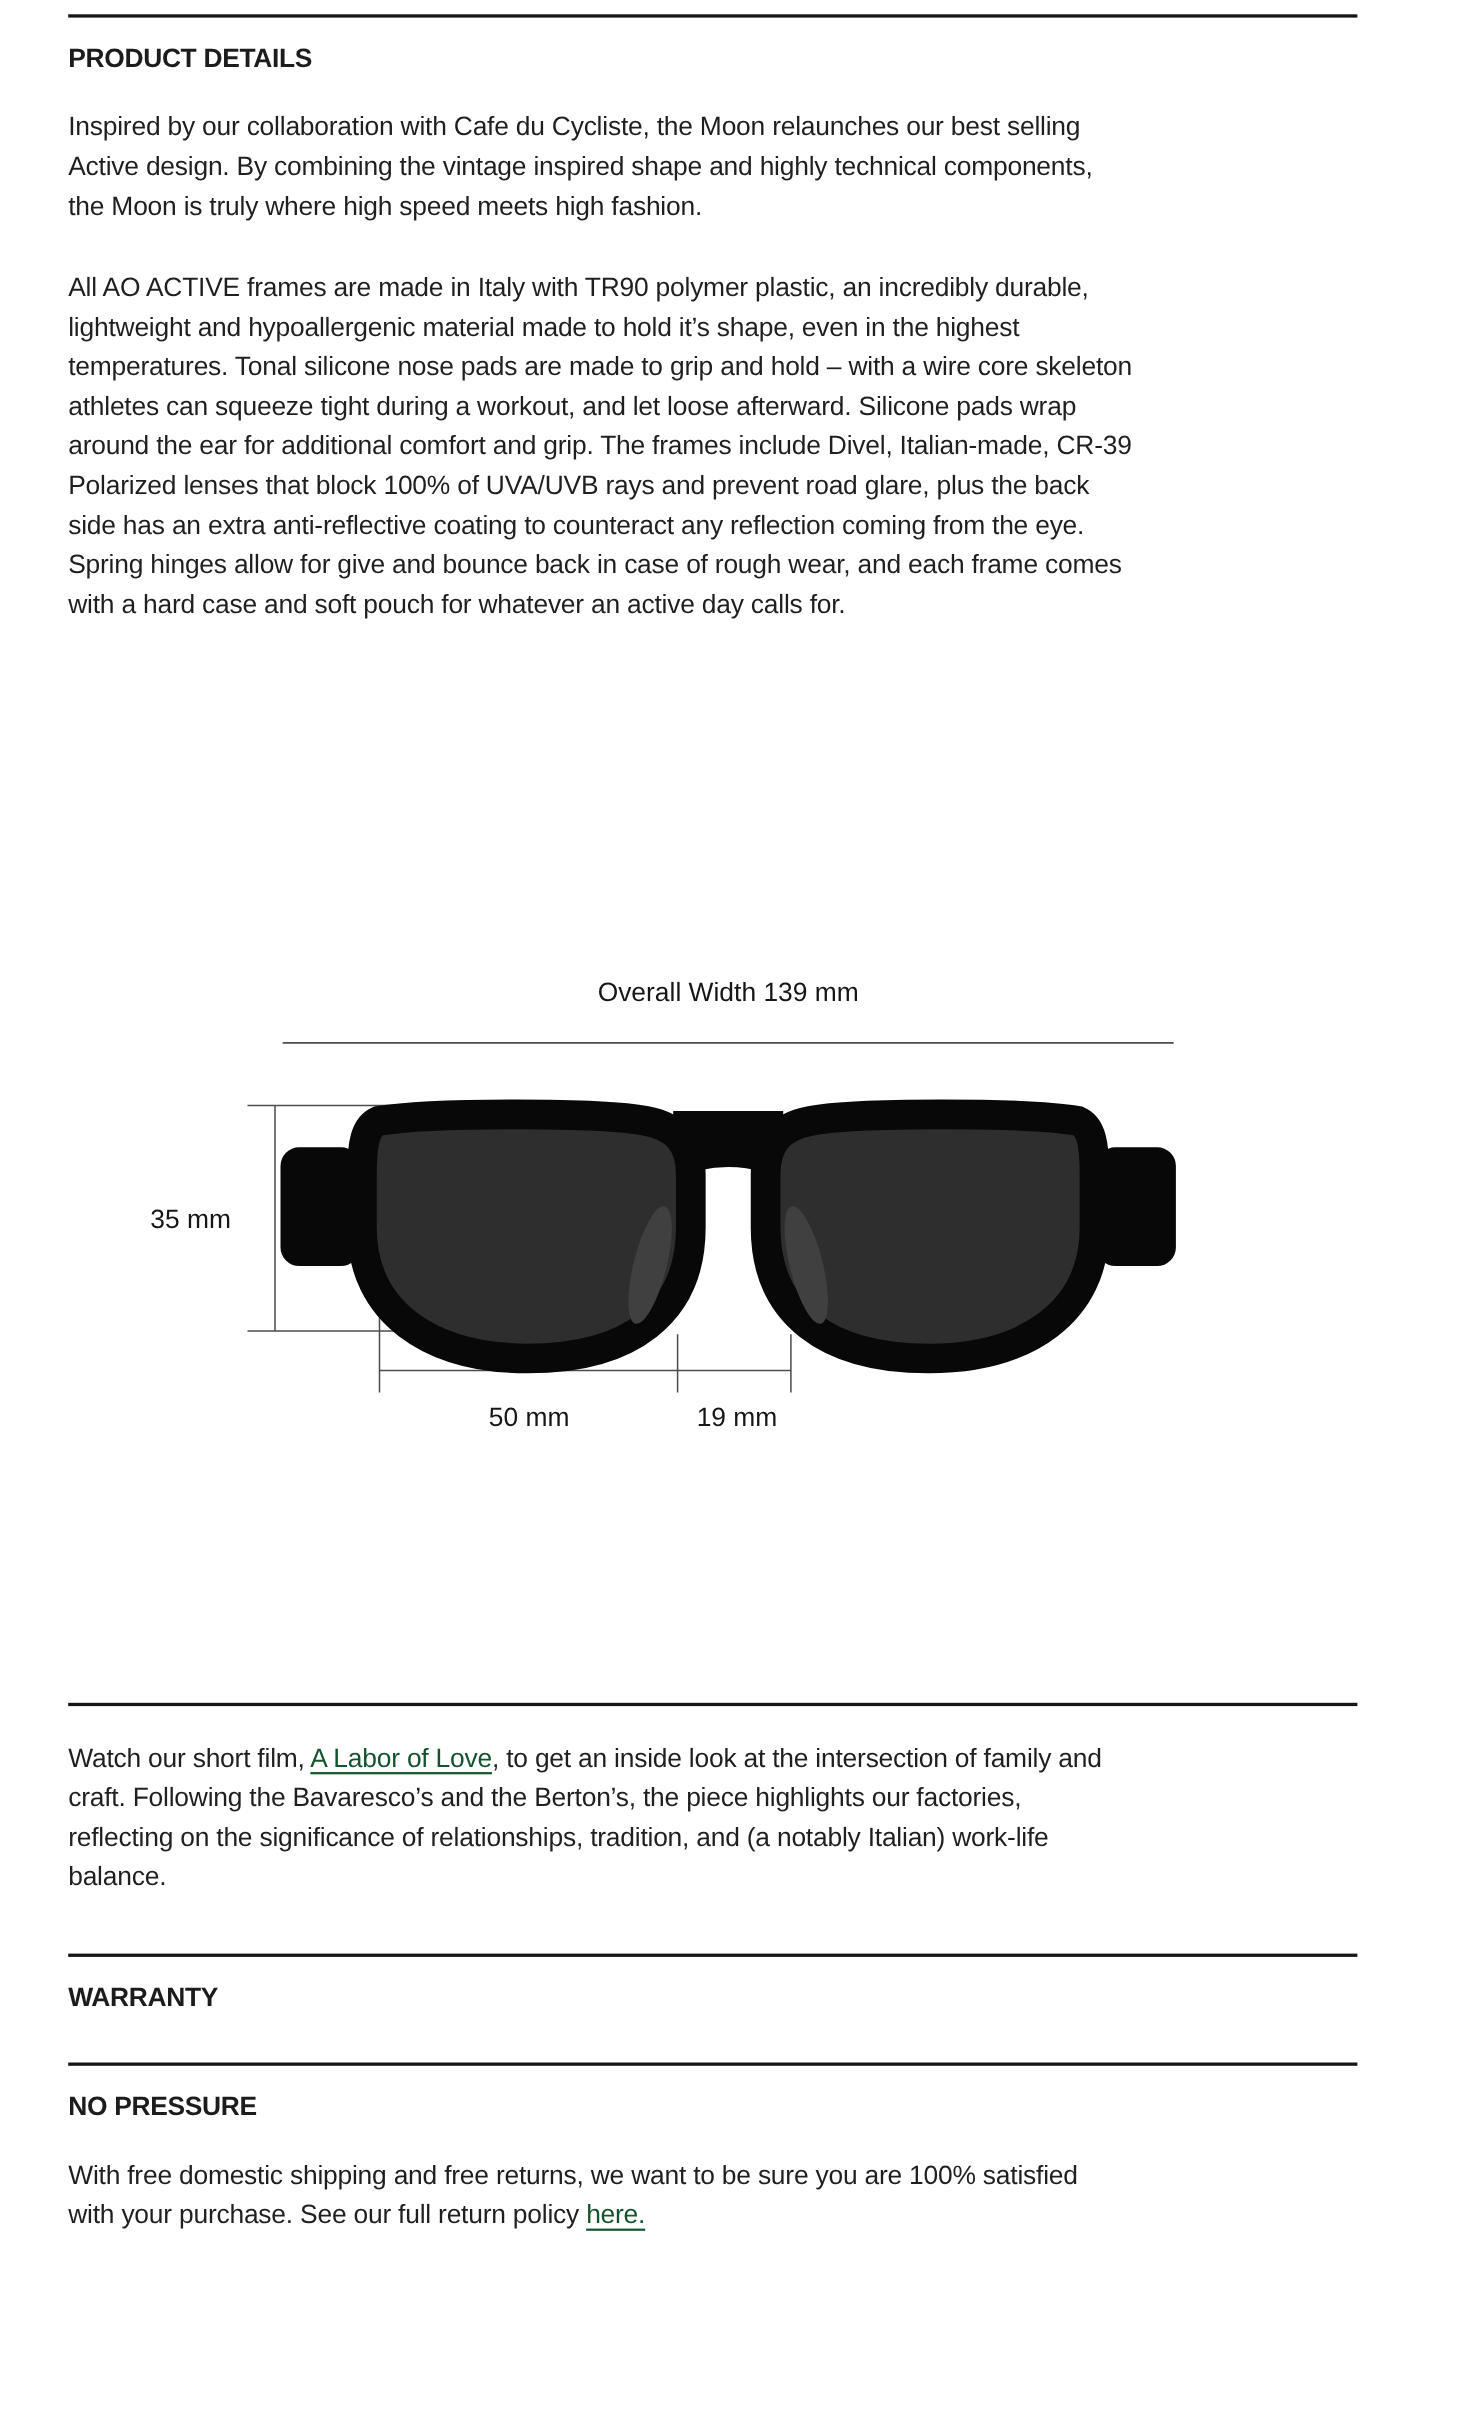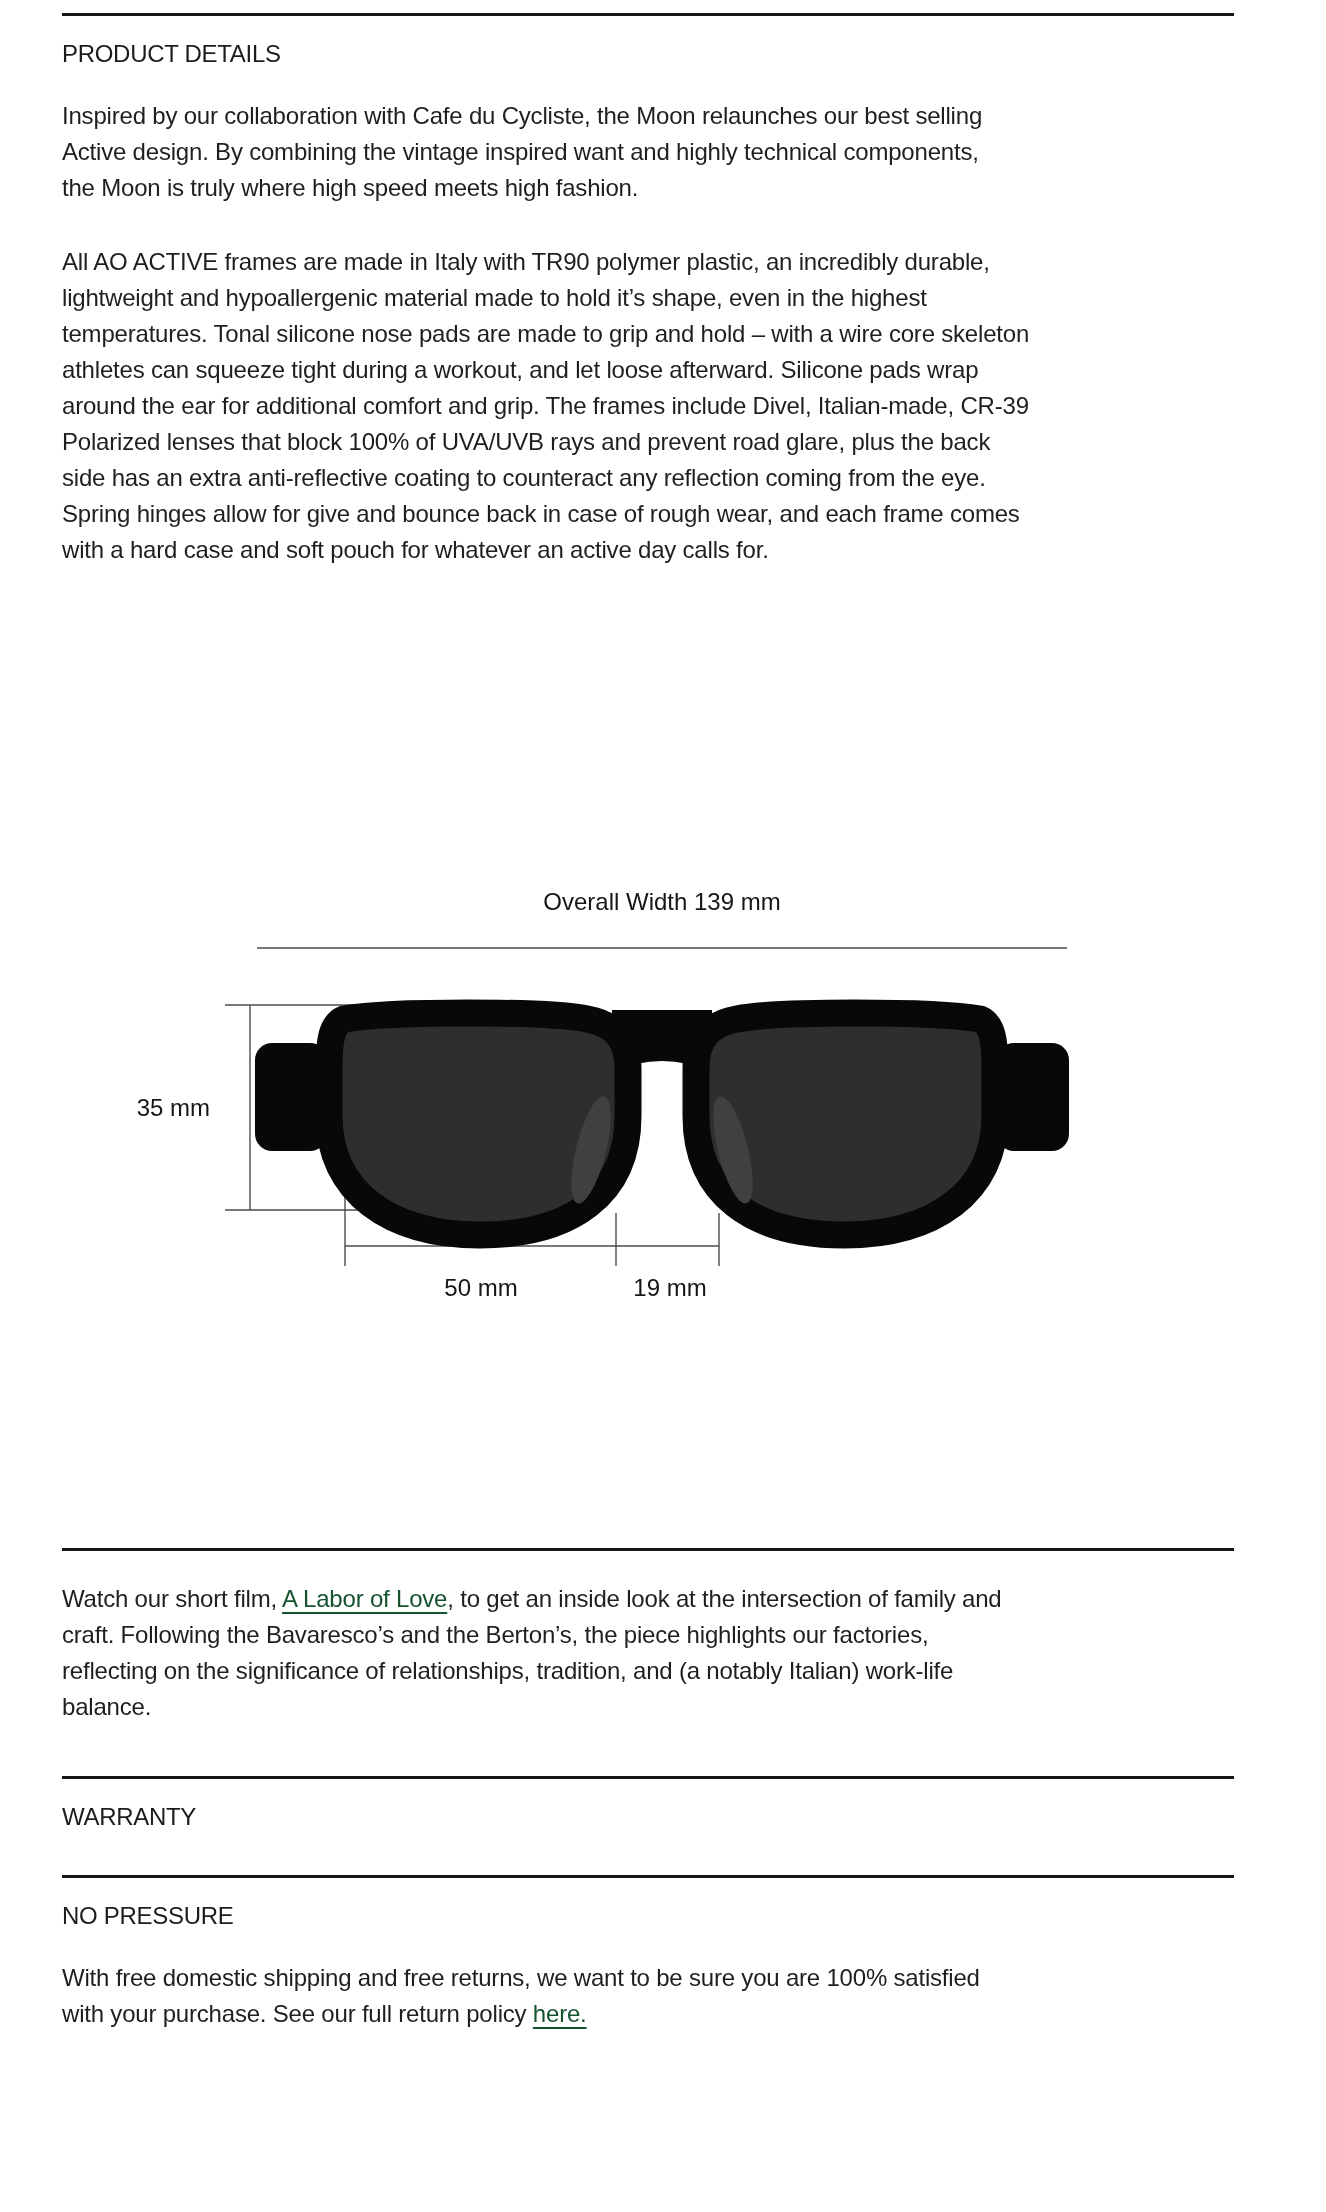--- a/index.html
+++ b/index.html
@@ -31,7 +31,7 @@
     margin: 24px 0 0 0;
     font-size: 24px;
     line-height: 28px;
-    font-weight: 400;
+    font-weight: 700;
     letter-spacing: -0.3px;
     color: #1c1c1c;
   }

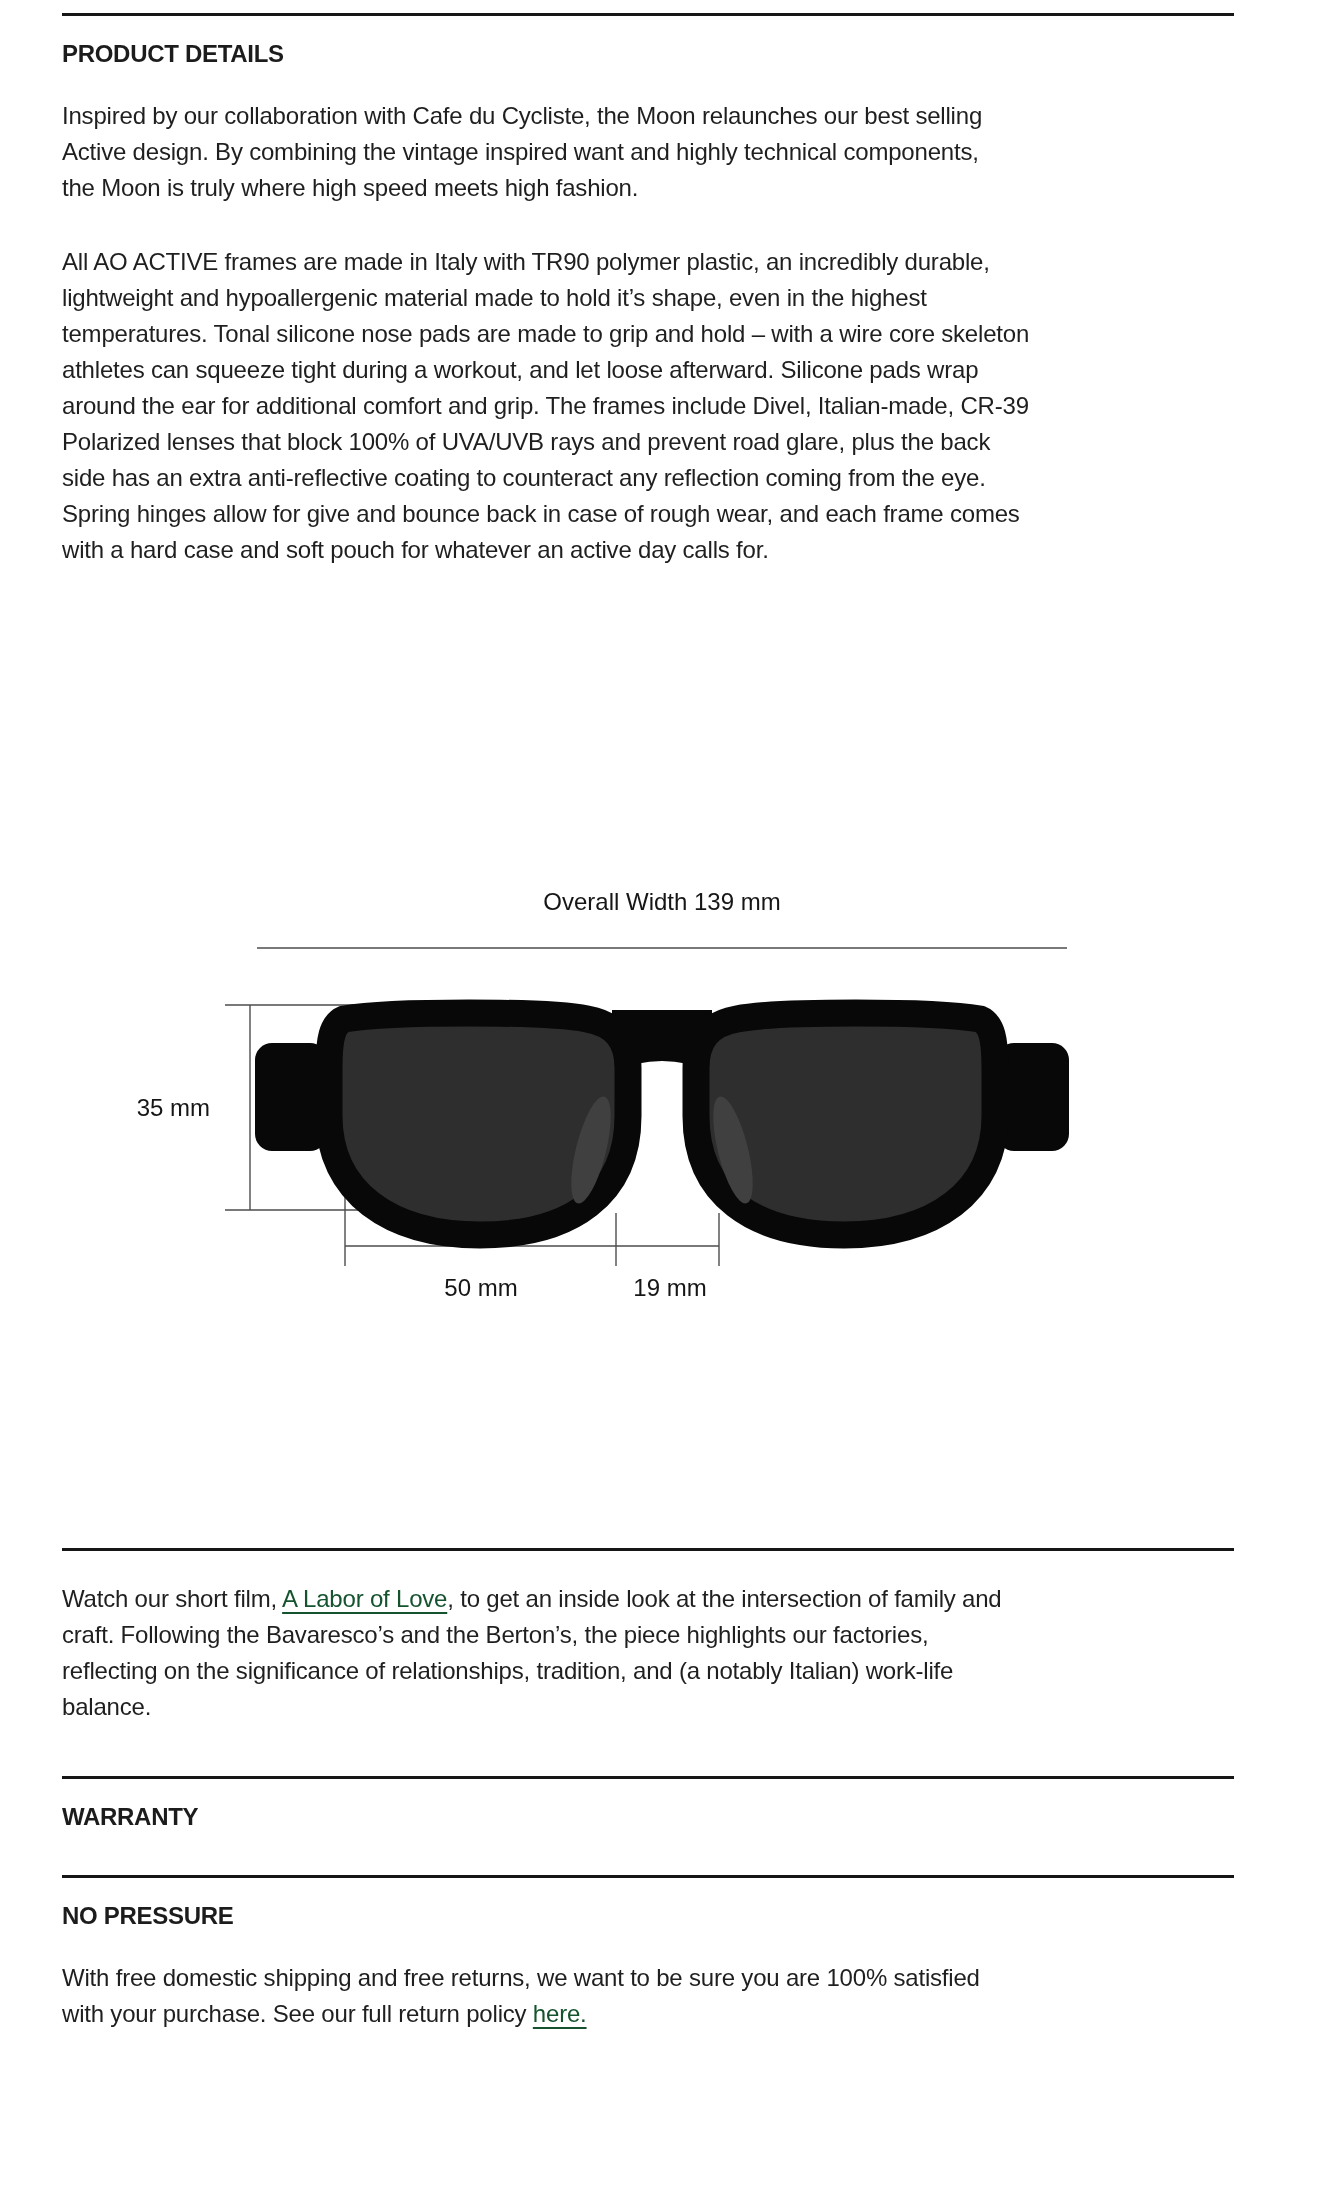--- a/index.html
+++ b/index.html
@@ -72,7 +72,7 @@
   <h2 class="section-heading">PRODUCT DETAILS</h2>
 
   <p class="body-text">Inspired by our collaboration with Cafe du Cycliste, the Moon relaunches our best selling
-Active design. By combining the vintage inspired want and highly technical components,
+Active design. By combining the vintage inspired shape and highly technical components,
 the Moon is truly where high speed meets high fashion.</p>
 
   <p class="body-text second">All AO ACTIVE frames are made in Italy with TR90 polymer plastic, an incredibly durable,

